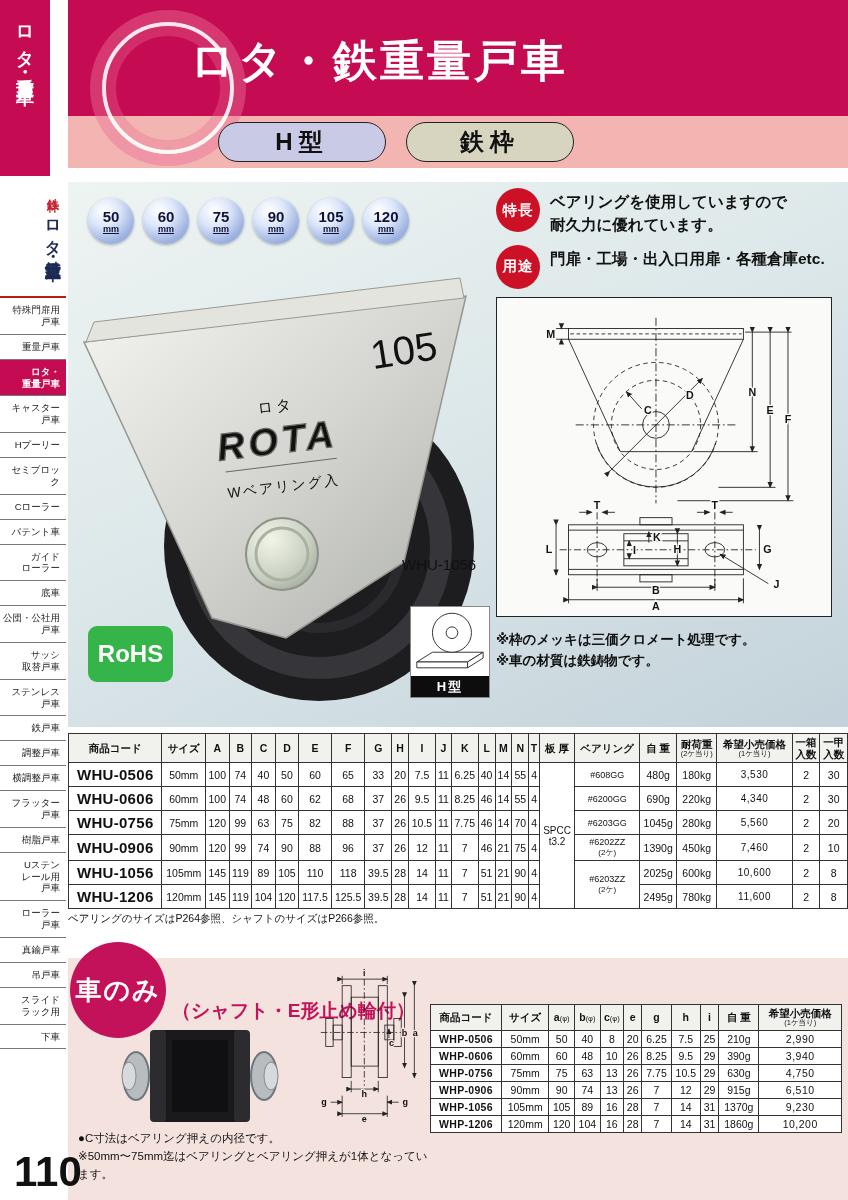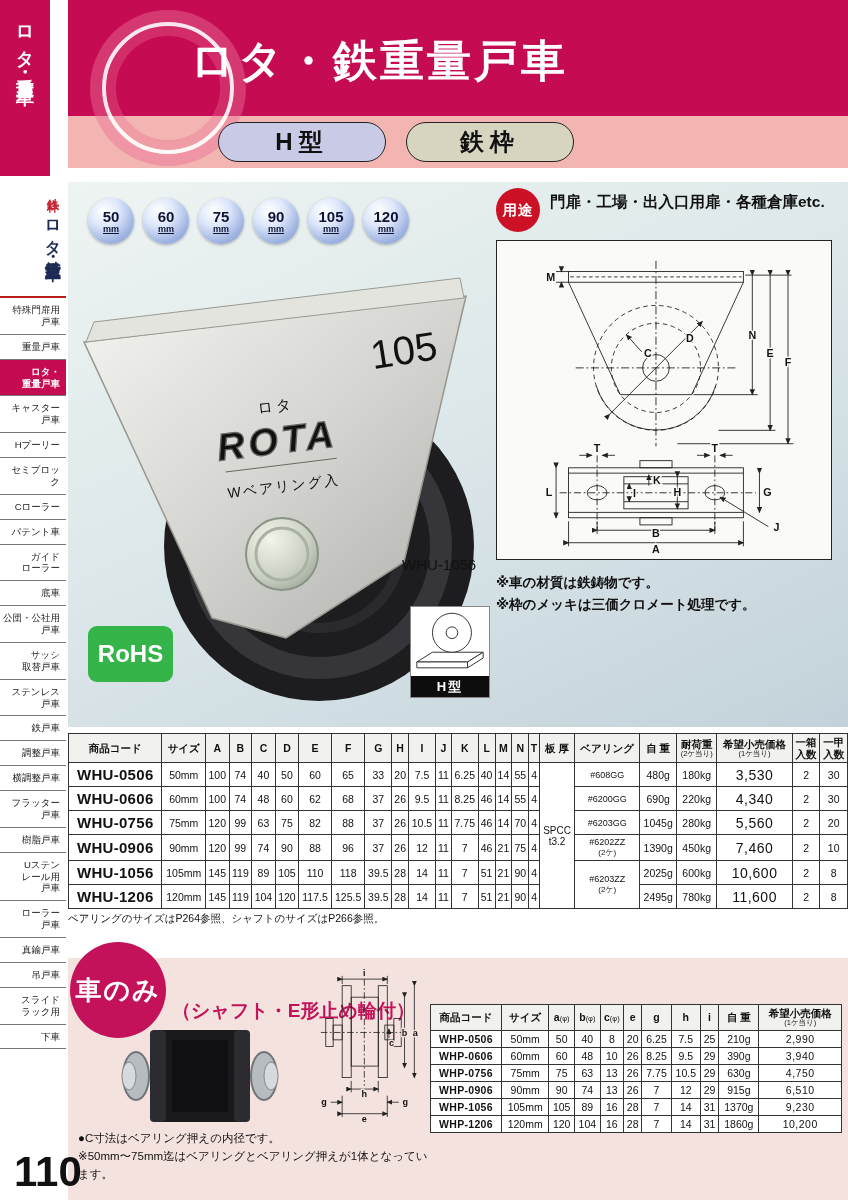--- a/index.html
+++ b/index.html
@@ -243,6 +243,11 @@
       </div>
 
       <div class="right-col">
+        <div class="feat-row">
+          <span class="red-badge">特長</span>
+          <p class="feat-text">ベアリングを使用していますので
+耐久力に優れています。</p>
+        </div>
         <div class="feat-row">
           <span class="red-badge">用途</span>
           <p class="feat-text">門扉・工場・出入口用扉・各種倉庫etc.</p>

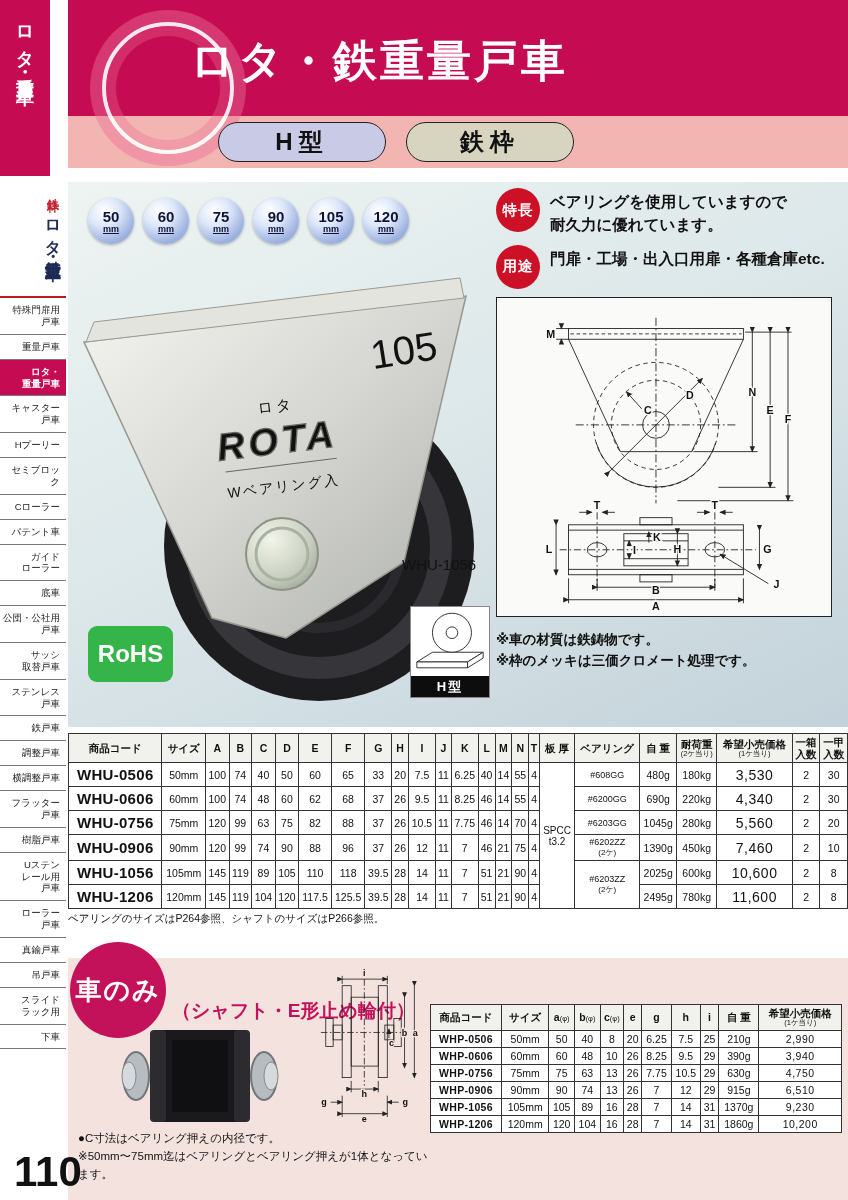--- a/index.html
+++ b/index.html
@@ -338,8 +338,8 @@
         </div>
 
         <div class="mat-notes">
+          <p>※枠のメッキは三価クロメート処理です。</p>
           <p>※車の材質は鉄鋳物です。</p>
-          <p>※枠のメッキは三価クロメート処理です。</p>
         </div>
       </div>
     </section>

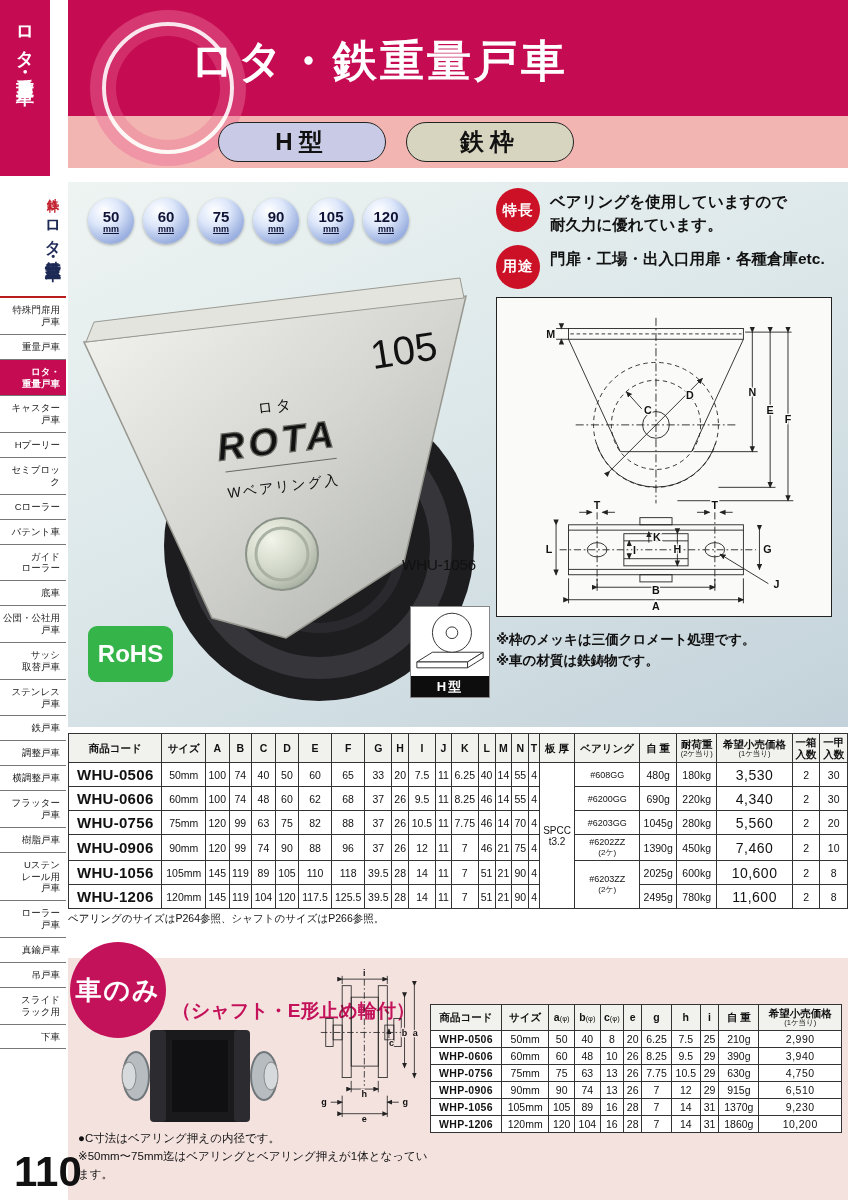--- a/index.html
+++ b/index.html
@@ -86,7 +86,7 @@
   .hs { display:block; font-size:7.5px; font-weight:400; }
   .hsi { font-size:7.5px; font-weight:400; }
   td.code { font-weight:800; font-size:15px; letter-spacing:.3px; padding:3px 2px; }
-  td.price { font-size:14px; letter-spacing:.5px; }
+  td.price { font-size:10px; letter-spacing:.5px; }
   td.bearing { font-size:9px; }
   td.bearing .sub { display:block; font-size:8px; }
   td.plate { white-space:pre-line; font-size:10px; }

